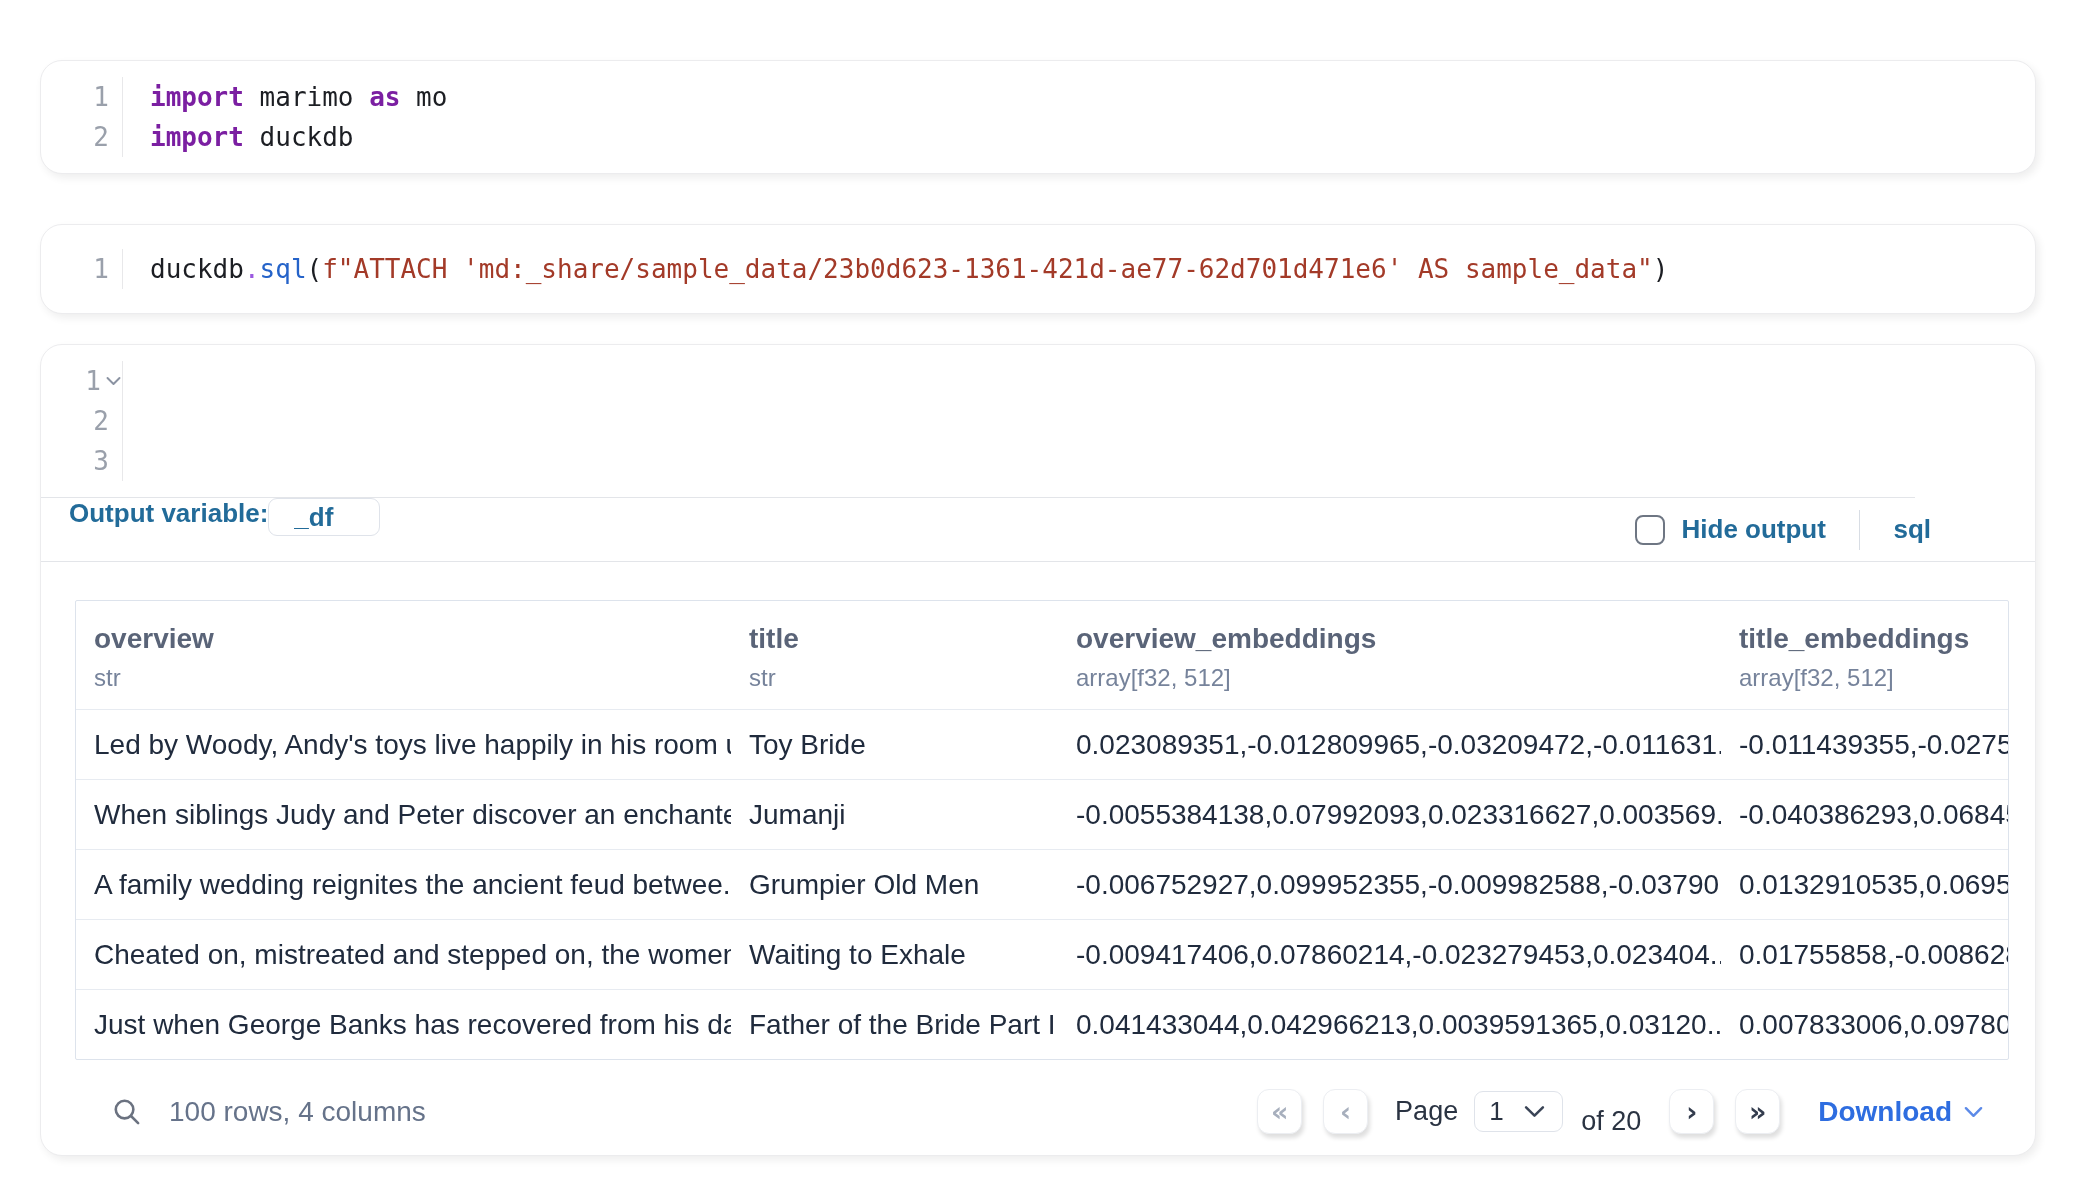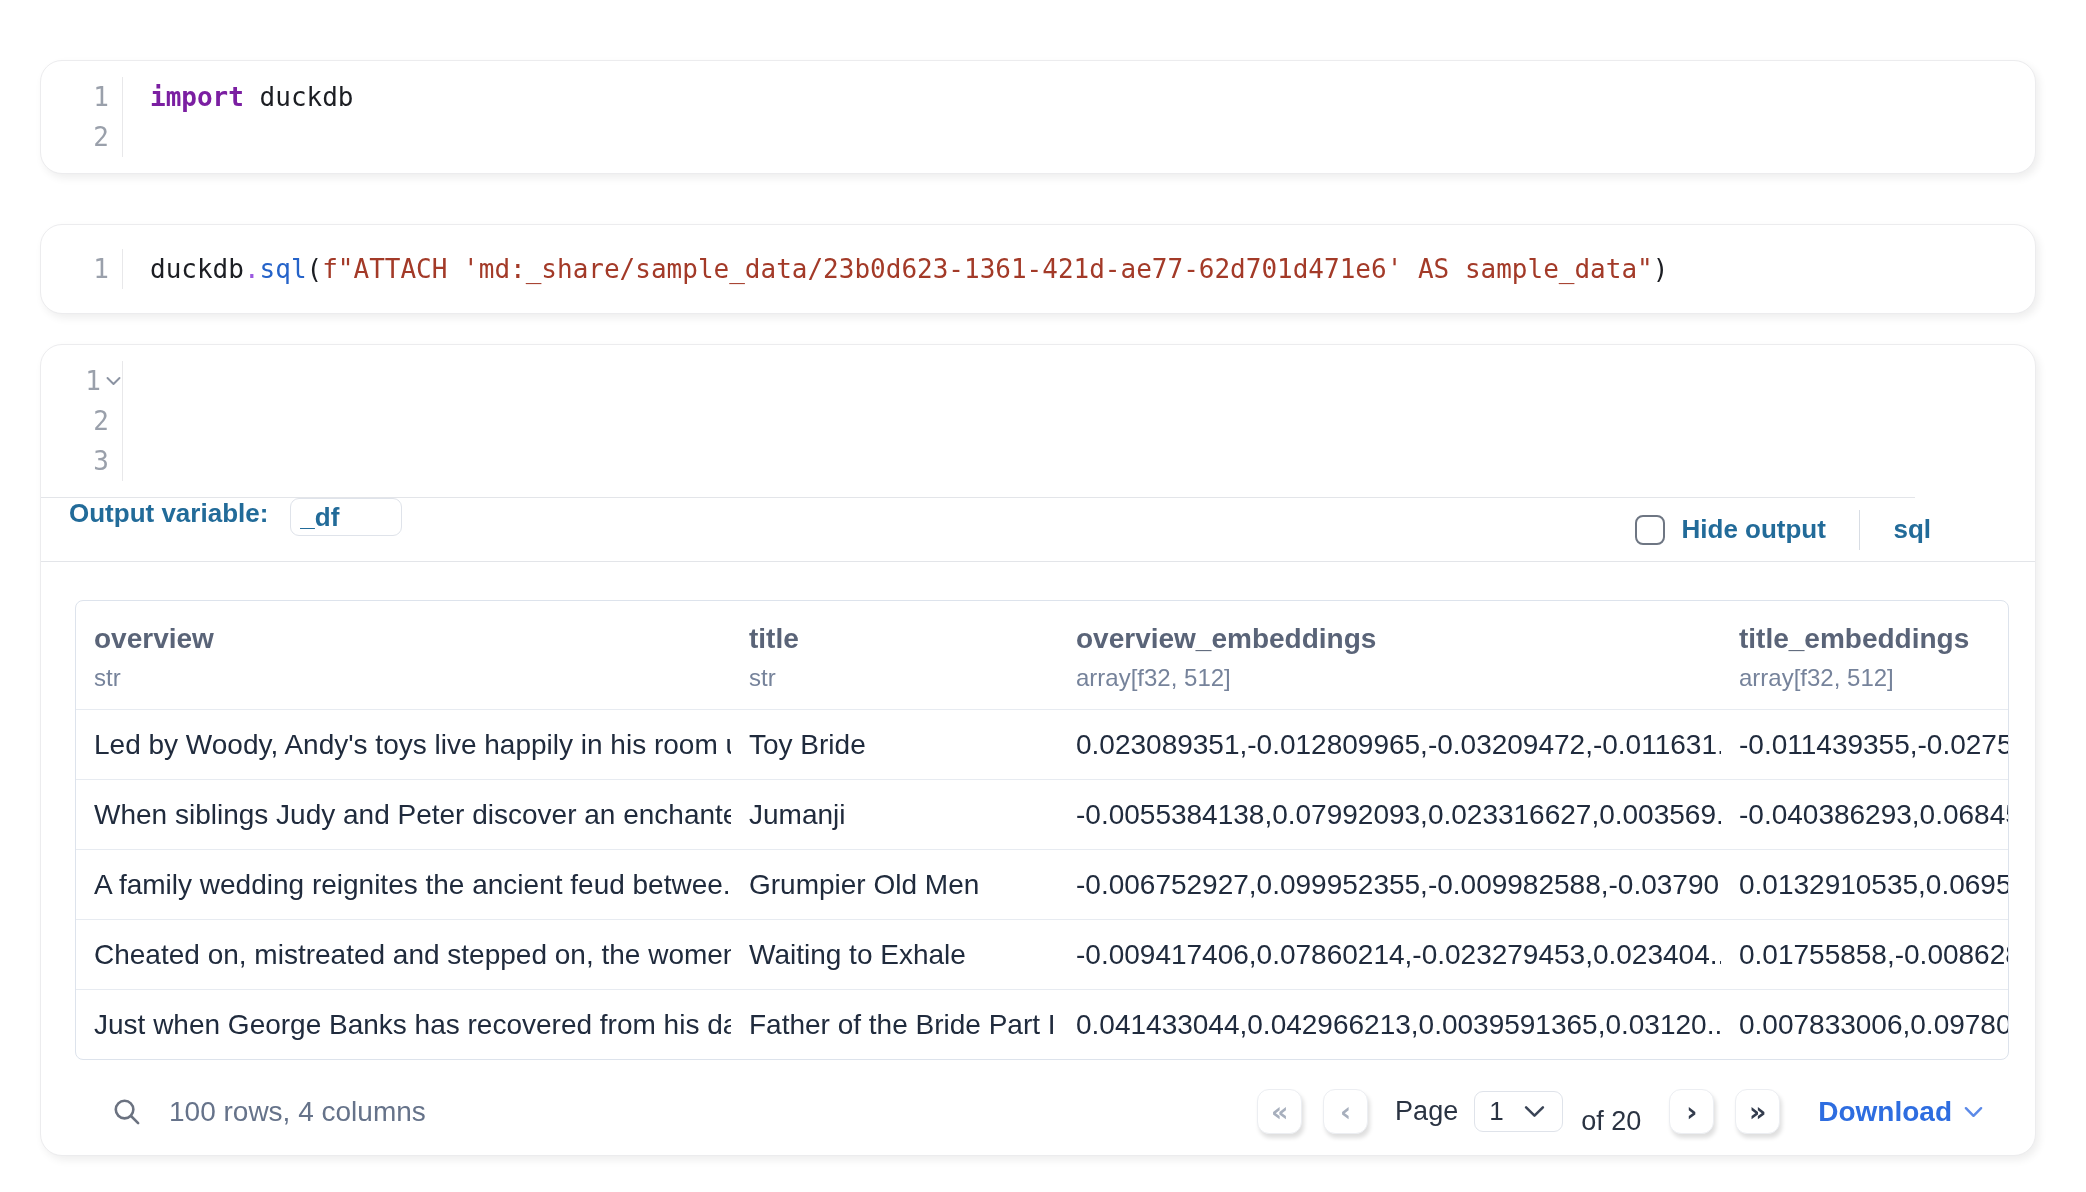--- a/index.html
+++ b/index.html
@@ -133,7 +133,7 @@
           <span>2</span>
         </div>
       </div>
-    <div class="code-lines"><div><span class="tok-kw">import</span><span class="tok-pl"> duckdb</span></div></div>
+    <div class="code-lines"><div><span class="tok-kw">import</span><span class="tok-pl"> marimo </span><span class="tok-kw">as</span><span class="tok-pl"> mo</span></div><div><span class="tok-kw">import</span><span class="tok-pl"> duckdb</span></div></div>
   </div>
 </section>
 

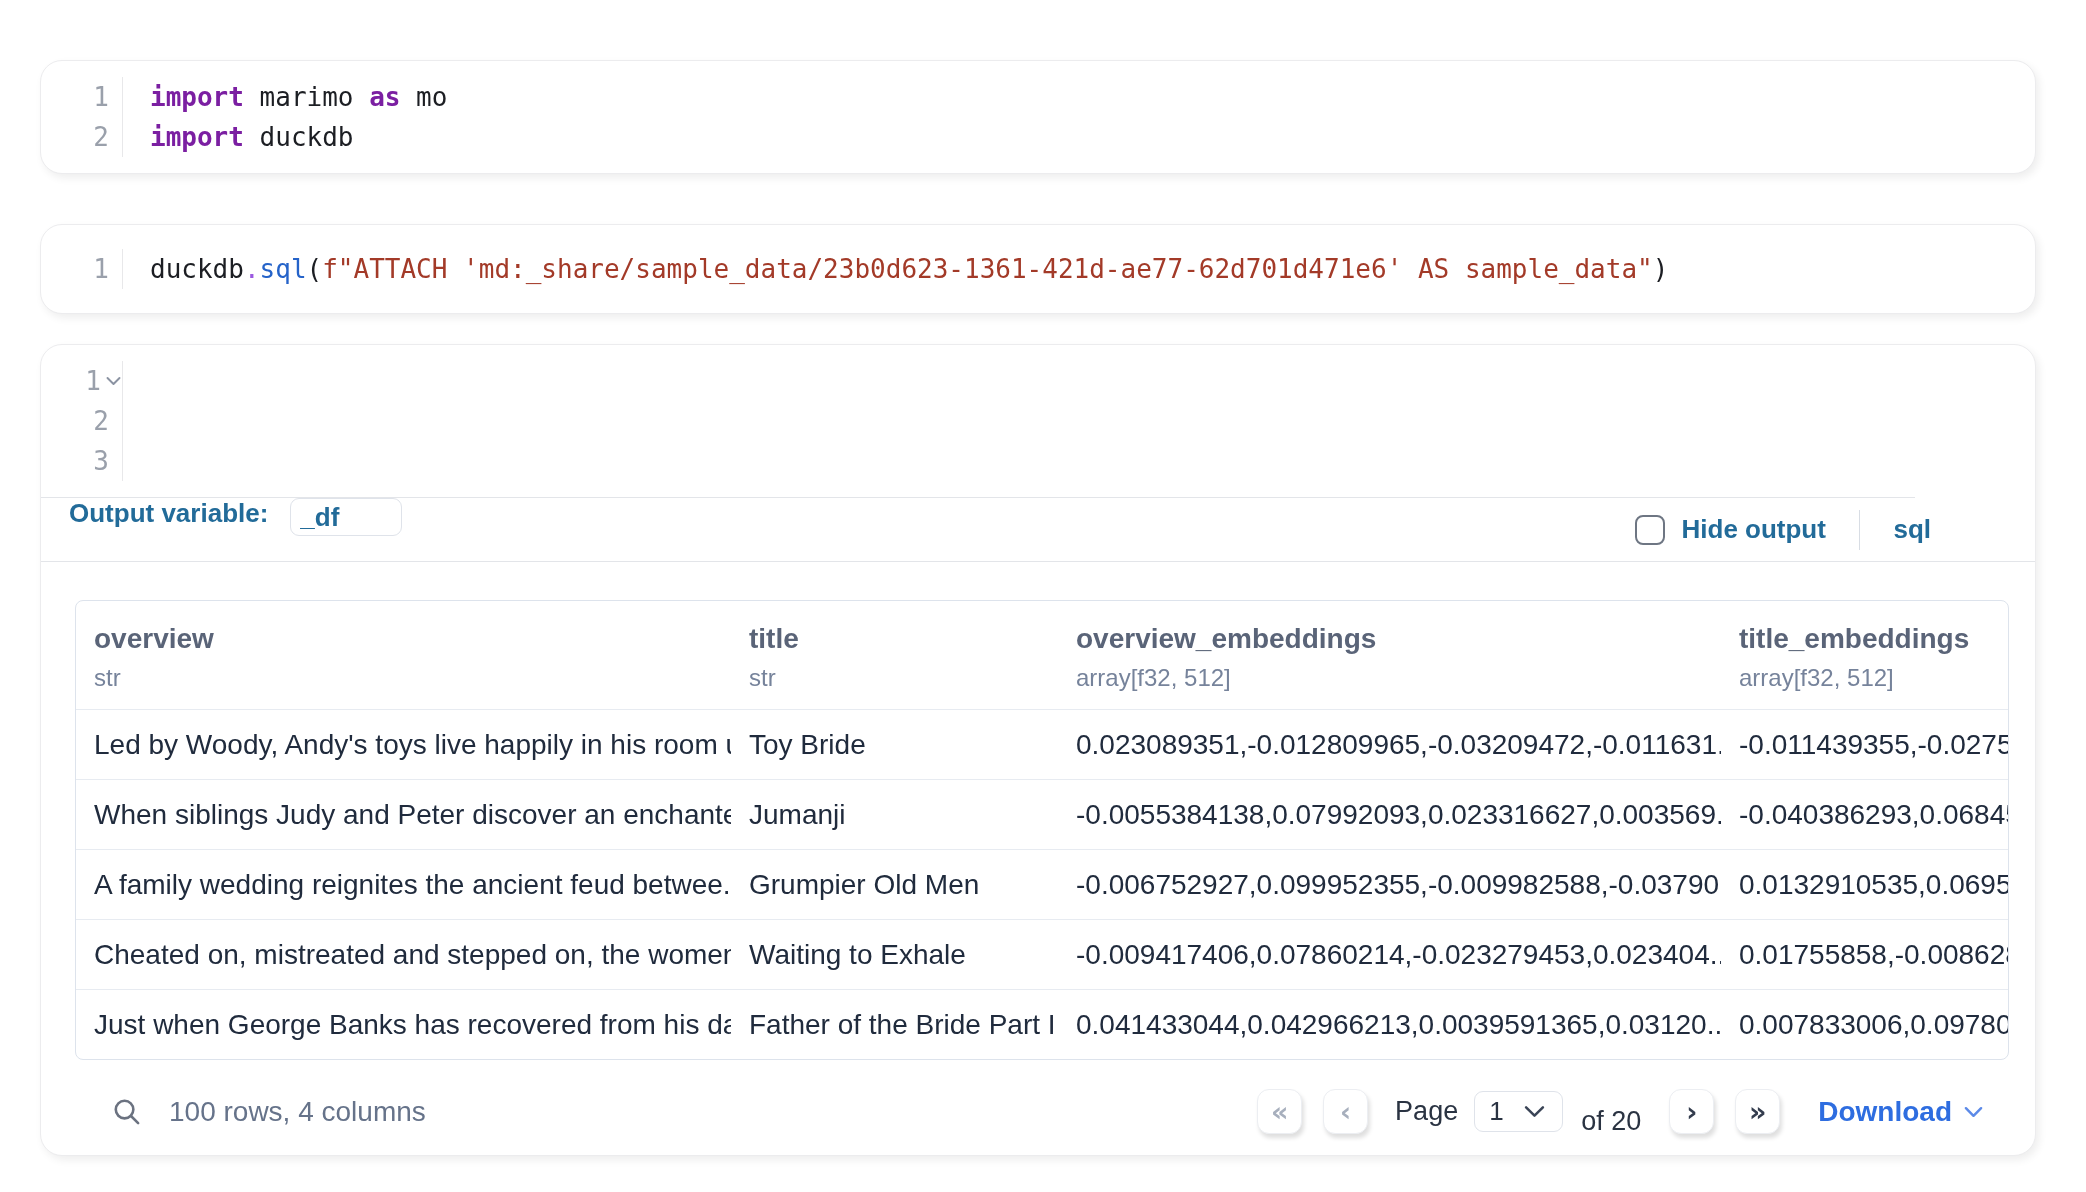--- a/index.html
+++ b/index.html
@@ -57,9 +57,9 @@
   }
   .accent-label { color:#226b99; font-weight:bold; font-size:26px; }
   .outvar-input {
-    margin-left:22px; width:112px; height:38px;
+    width:112px; height:38px;
     border:1.5px solid #dfe3ea; border-radius:9px;
-    padding:0 9px; font-family:"Liberation Sans", sans-serif;
+    padding:0 25px; font-family:"Liberation Sans", sans-serif;
     font-size:26px; font-weight:bold; color:#226b99;
     outline:none; background:#fff;
   }

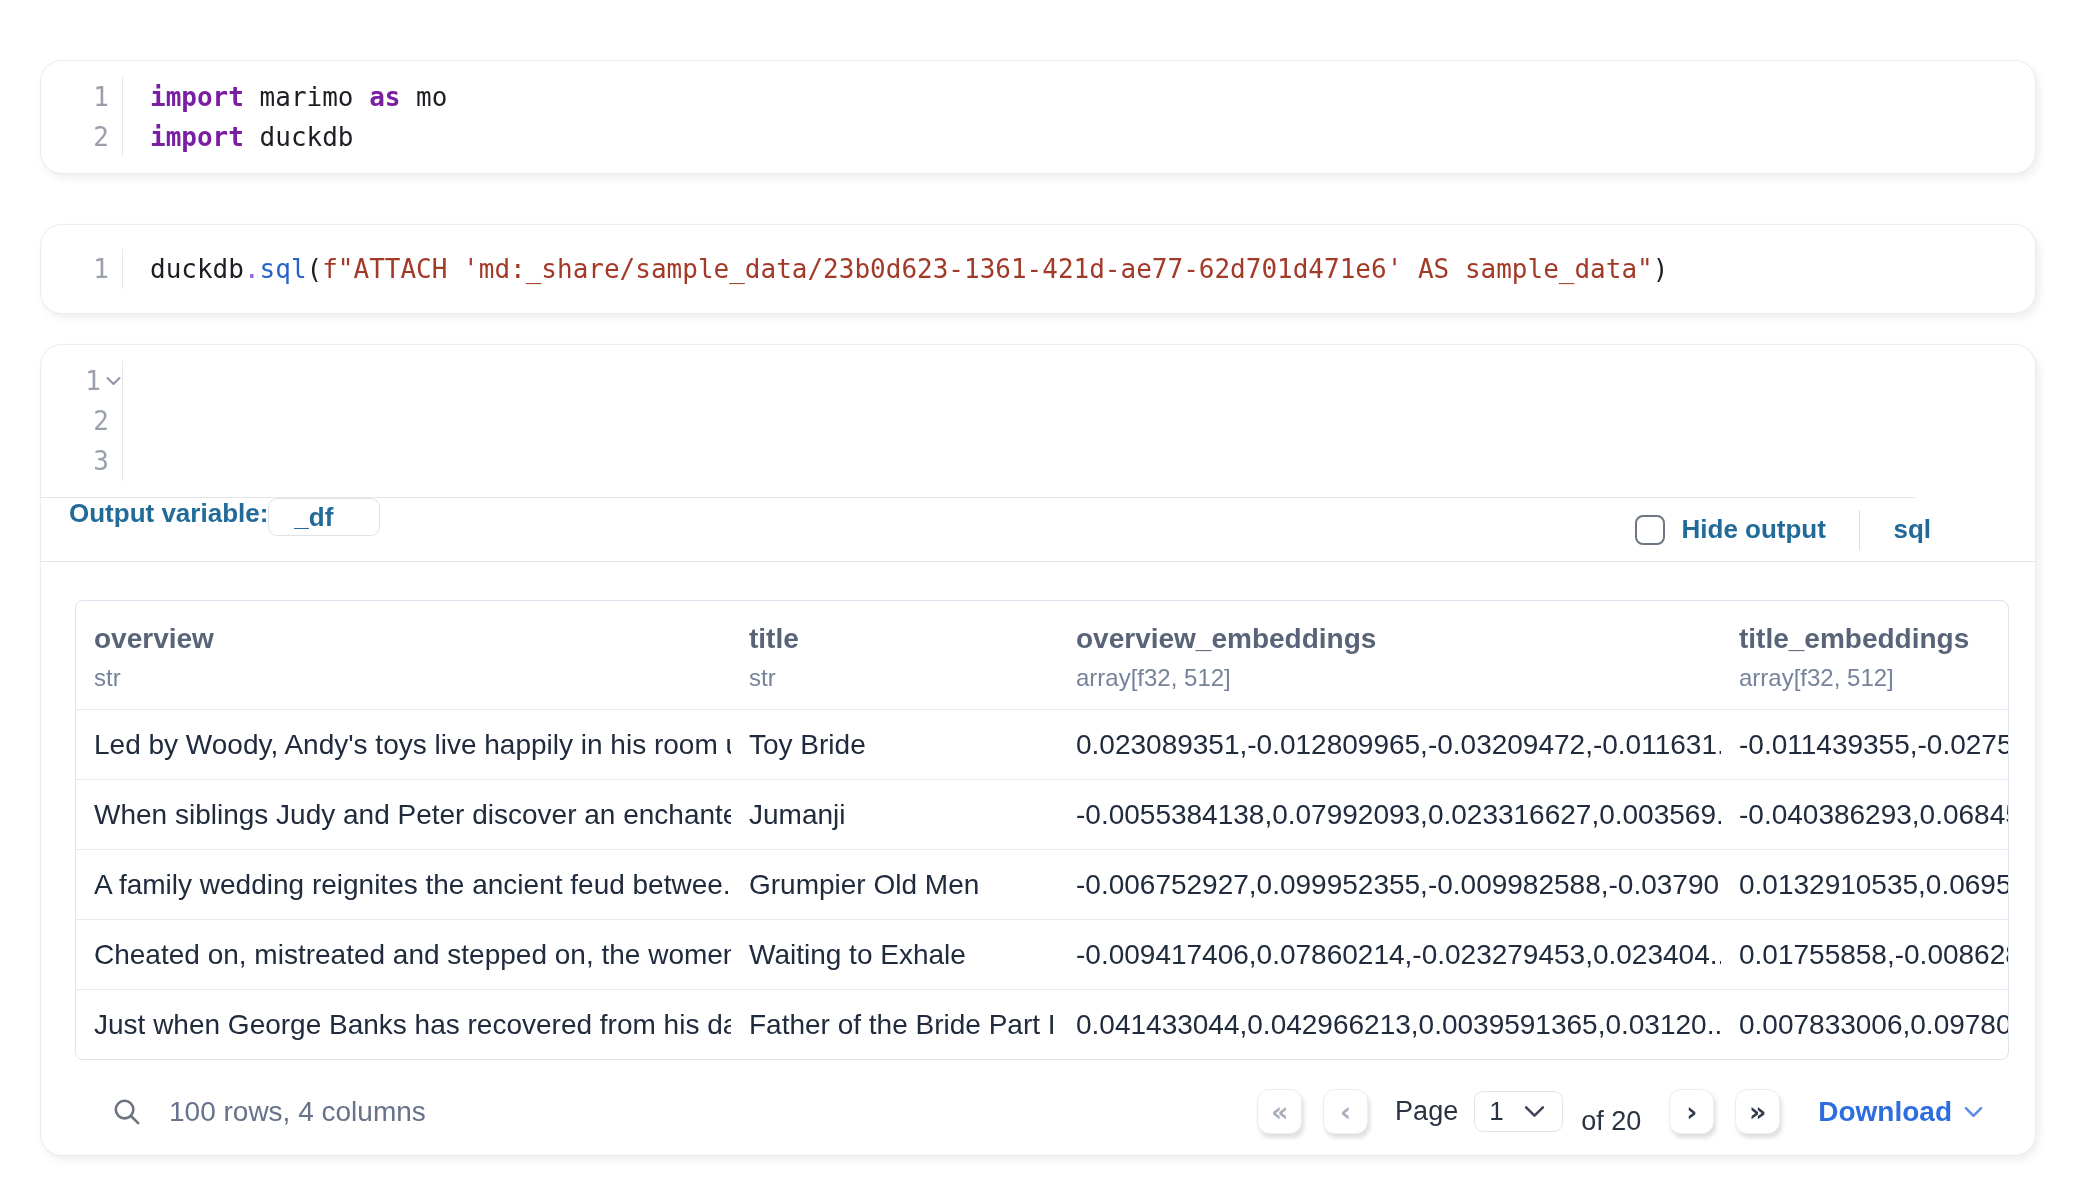--- a/index.html
+++ b/index.html
@@ -74,7 +74,7 @@
   
   .output-area { padding:38px 26px 8px 34px; }
   .df-table {
-    border:1.5px solid #dde3ec; border-radius:8px;
+    border:1.5px solid #dde3ec; border-radius:2px;
     overflow:hidden; background:#fff;
   }
   .t-grid { display:grid; grid-template-columns:655px 327px 663px 1fr; }

